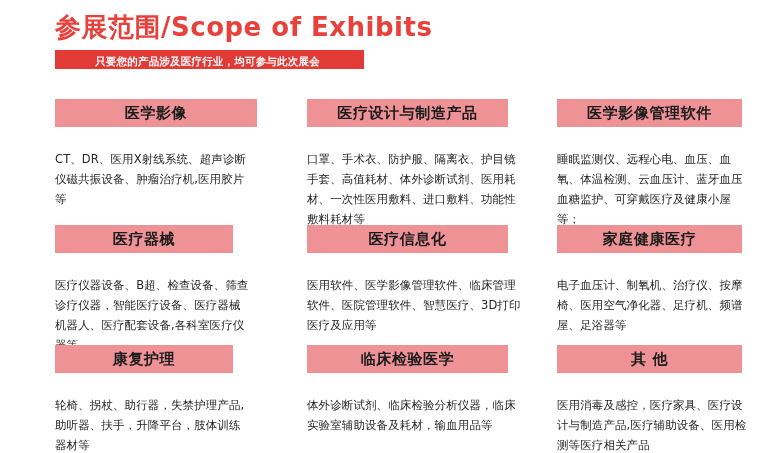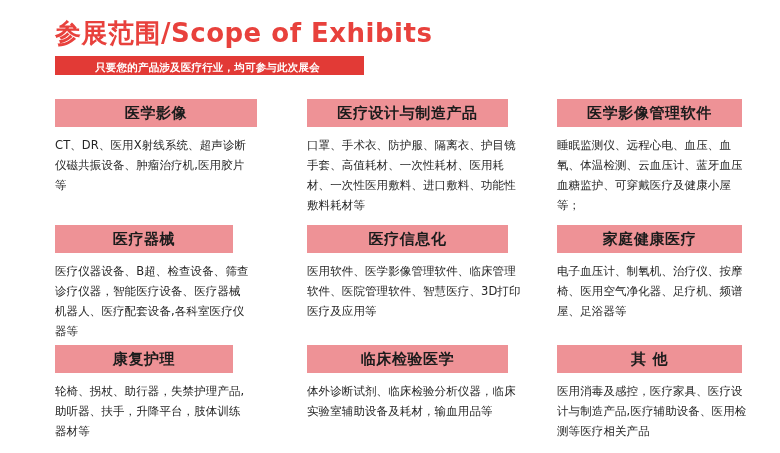--- a/index.html
+++ b/index.html
@@ -25,7 +25,7 @@
   .header {
     position: absolute;
     left: 55px;
-    top: 16px;
+    top: 10px;
     width: 700px;
   }
   .main-title {

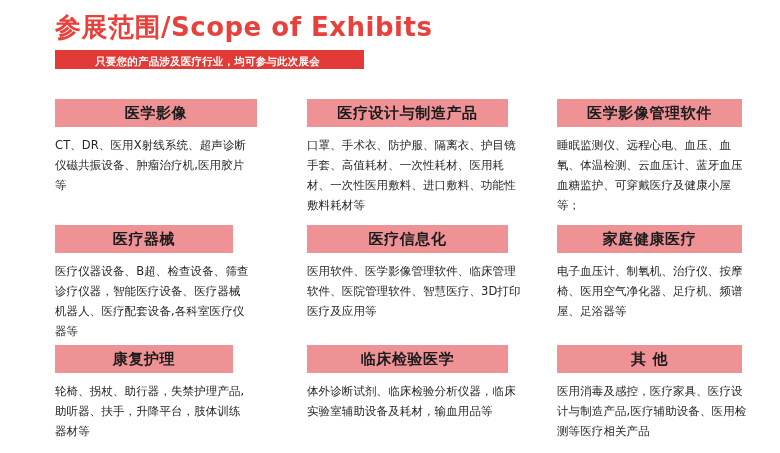--- a/index.html
+++ b/index.html
@@ -96,7 +96,7 @@
     white-space: nowrap;
   }
   .card-body {
-    margin-top: 8px;
+    margin-top: 22px;
     font-size: 11.5px;
     line-height: 20px;
     color: #262626;

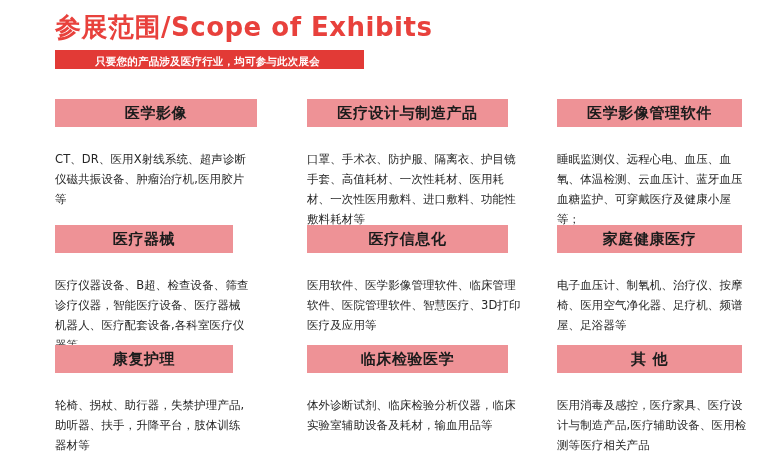--- a/index.html
+++ b/index.html
@@ -137,7 +137,7 @@
       <div class="card-header">
         <span class="card-title">医疗设计与制造产品</span>
       </div>
-      <div class="card-body">口罩、手术衣、防护服、隔离衣、护目镜手套、高值耗材、一次性耗材、医用耗材、一次性医用敷料、进口敷料、功能性敷料耗材等</div>
+      <div class="card-body">口罩、手术衣、防护服、隔离衣、护目镜手套、高值耗材、体外诊断试剂、医用耗材、一次性医用敷料、进口敷料、功能性敷料耗材等</div>
     </div>
 
     <div class="card card-3">

